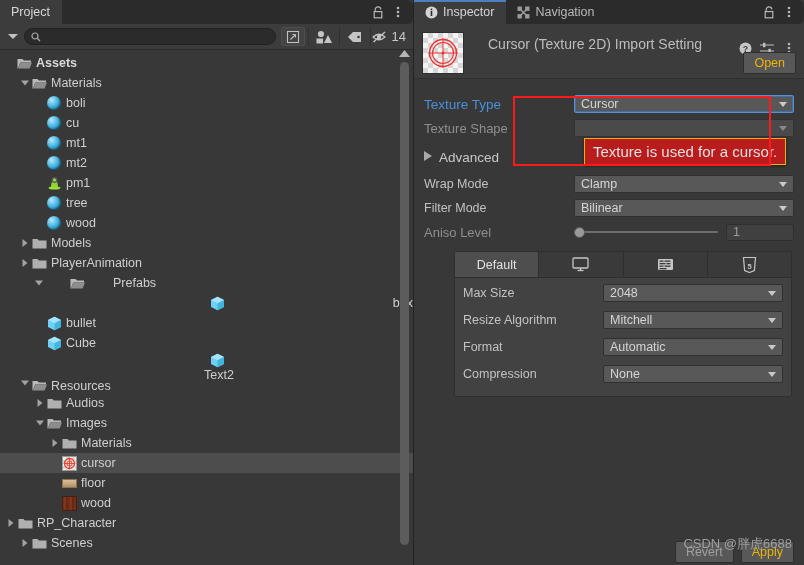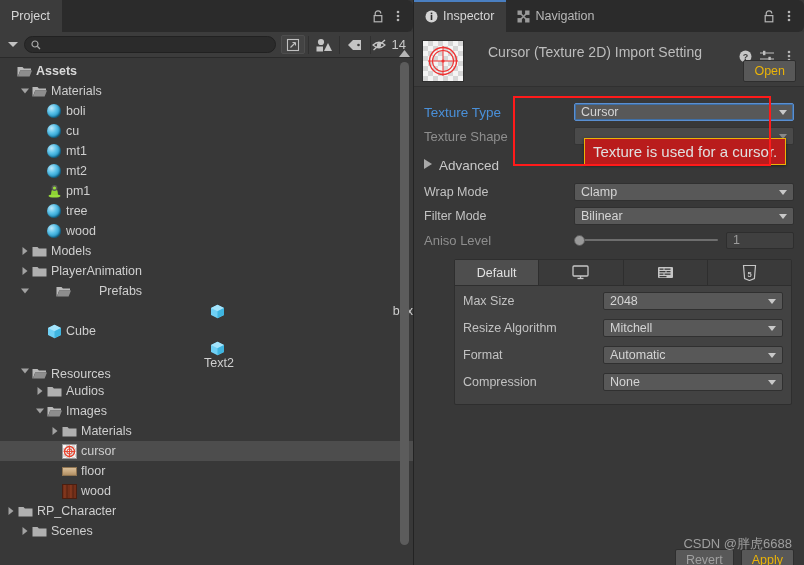--- a/index.html
+++ b/index.html
@@ -23,7 +23,7 @@
     position: relative;
   }
   .panel-tabbar {
-    height: 32px; background: #2b2b2b;
+    height: 24px; background: #2b2b2b;
     display: flex; align-items: stretch;
     position: relative;
     border-radius: 6px;

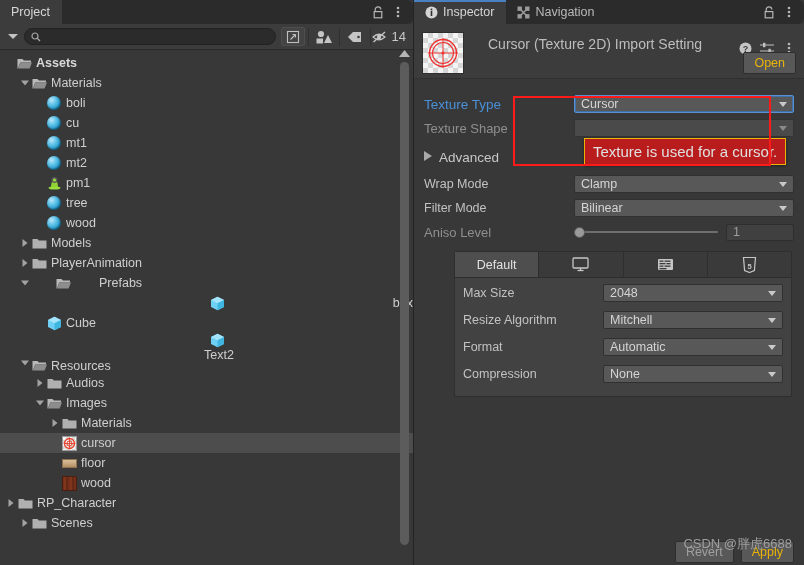--- a/index.html
+++ b/index.html
@@ -437,7 +437,7 @@
           </span>
           <span class="lbl">PlayerAnimation</span>
         </div>
-        <div class="row" style="padding-left: 18px; gap: 24px;">
+        <div class="row" style="padding-left: 32px; gap: 24px;">
           <span class="twisty">
             <svg width="8" height="8" viewBox="0 0 8 8">
               <path d="M0 1.5 H8 L4 6.5 Z" fill="#a2a2a2"></path>

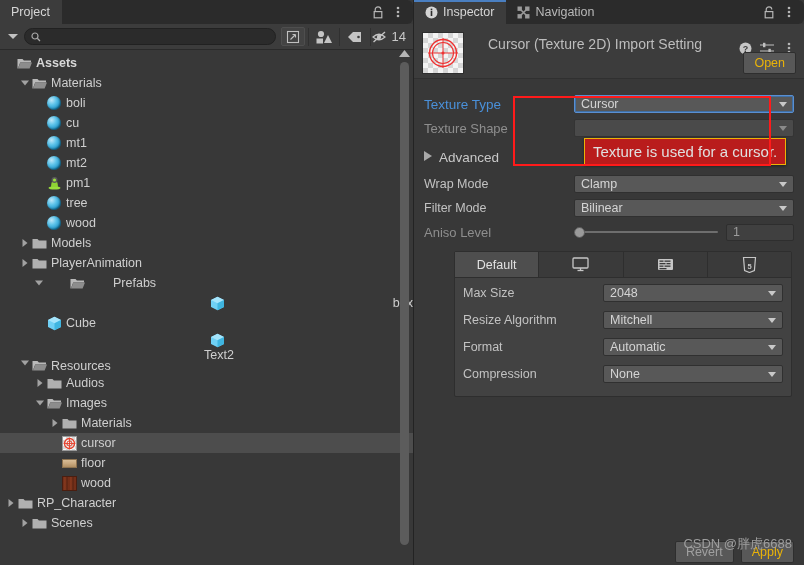--- a/index.html
+++ b/index.html
@@ -461,6 +461,17 @@
             </svg>
           </span>
           <span class="lbl">box</span>
+        </div>
+        <div class="row" style="padding-left: 33px;">
+          <span class="twisty"></span>
+          <span class="ico">
+            <svg width="15" height="15" viewBox="0 0 15 15">
+              <path d="M7.5 0.8 L14 4 v7 L7.5 14.2 L1 11 V4 Z" fill="#6fd0f5"></path>
+              <path d="M7.5 0.8 L14 4 L7.5 7.2 L1 4 Z" fill="#a4e4fb"></path>
+              <path d="M7.5 7.2 L14 4 v7 L7.5 14.2 Z" fill="#3fb5e0"></path>
+            </svg>
+          </span>
+          <span class="lbl">bullet</span>
         </div>
         <div class="row" style="padding-left: 33px;">
           <span class="twisty"></span>

